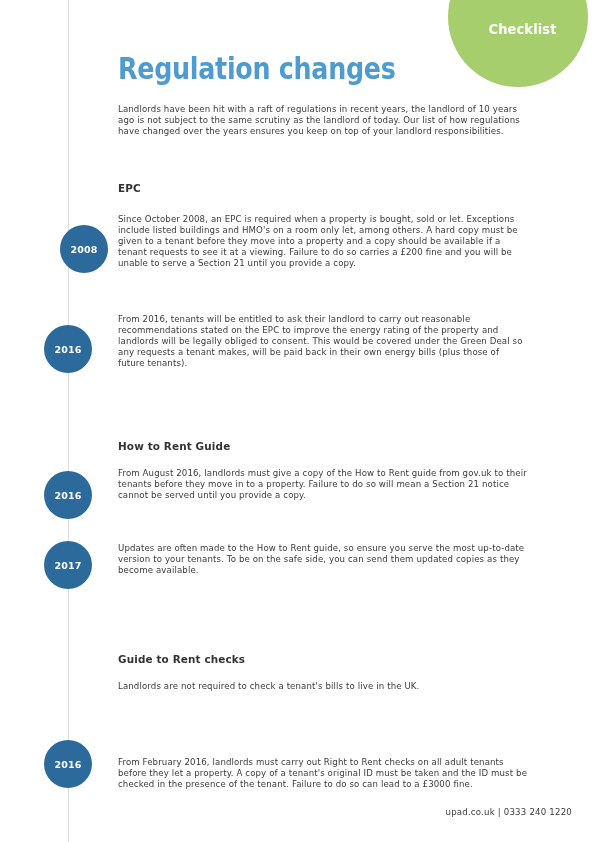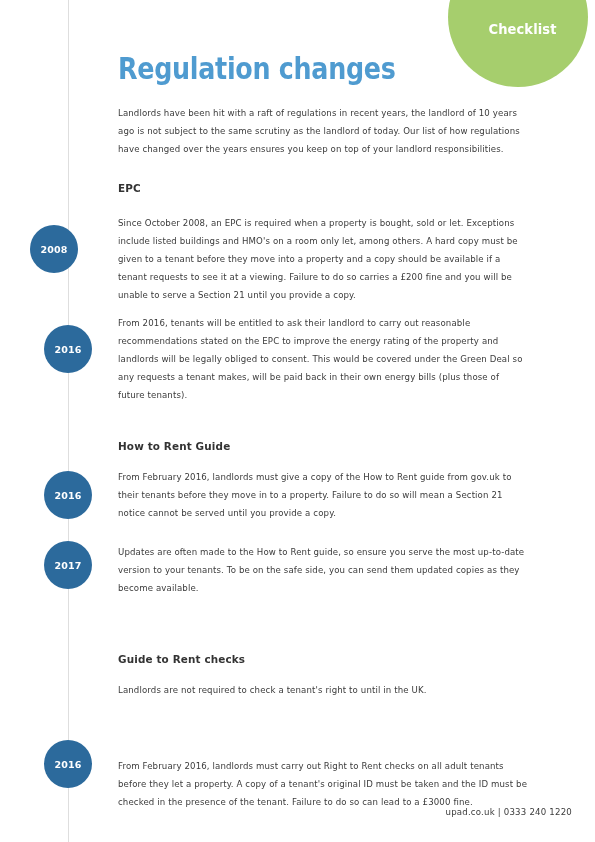--- a/index.html
+++ b/index.html
@@ -106,7 +106,7 @@
     width: 410px;
     color: #3b3b3b;
     font-size: 8.6px;
-    line-height: 18px;
+    line-height: 11px;
     letter-spacing: 0.12px;
     font-family: "DejaVu Sans", sans-serif;
   }

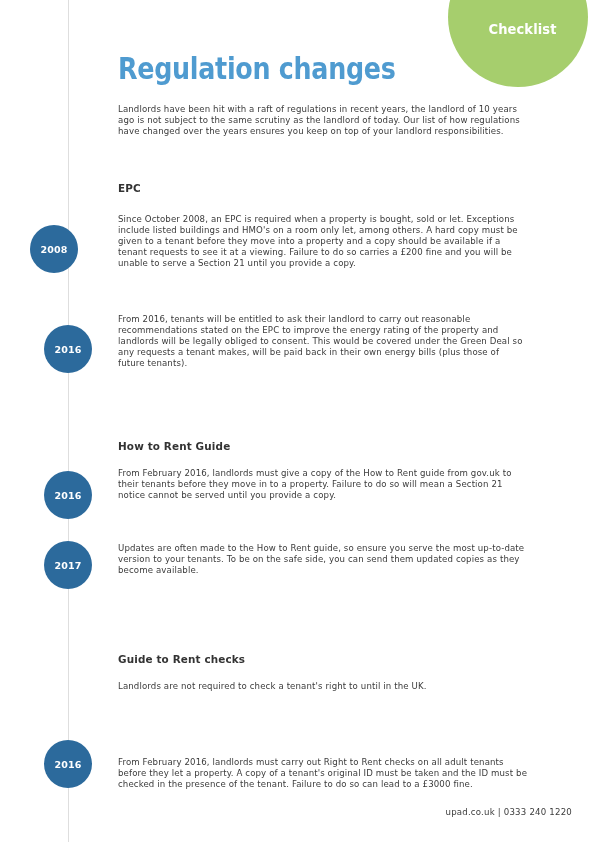--- a/index.html
+++ b/index.html
@@ -150,7 +150,7 @@
 
   <div class="section-head" style="top:182px;">EPC</div>
 
-  <div class="marker" style="left:30px; top:225px;">
+  <div class="marker" style="left:60px; top:225px;">
     <span class="marker-label">2008</span>
   </div>
   <div class="para" style="top:214px;">Since October 2008, an EPC is required when a property is bought, sold or let. Exceptions include listed buildings and HMO's on a room only let, among others. A hard copy must be given to a tenant before they move into a property and a copy should be available if a tenant requests to see it at a viewing. Failure to do so carries a £200 fine and you will be unable to serve a Section 21 until you provide a copy.</div>

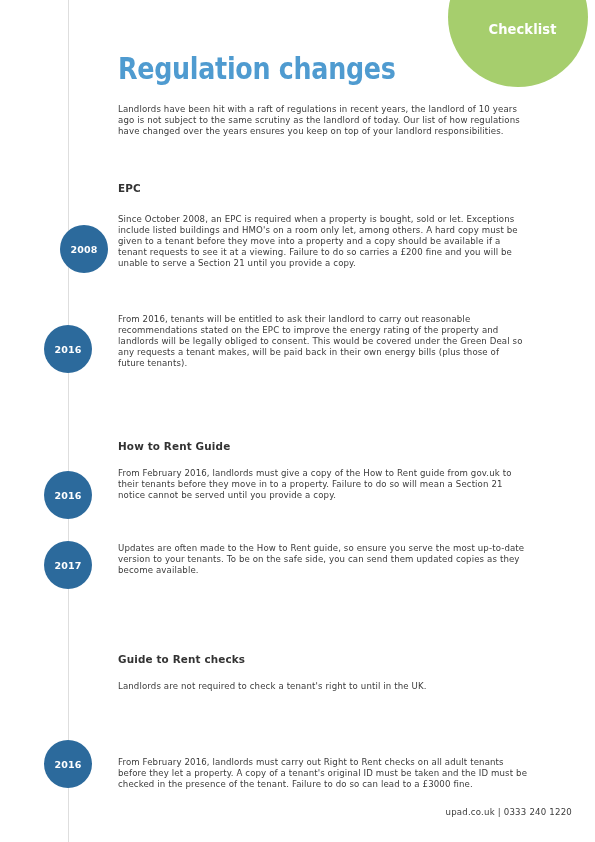--- a/index.html
+++ b/index.html
@@ -165,7 +165,7 @@
   <div class="marker" style="left:44px; top:471px;">
     <span class="marker-label">2016</span>
   </div>
-  <div class="para" style="top:468px;">From February 2016, landlords must give a copy of the How to Rent guide from gov.uk to their tenants before they move in to a property. Failure to do so will mean a Section 21 notice cannot be served until you provide a copy.</div>
+  <div class="para" style="top:468px;">From August 2016, landlords must give a copy of the How to Rent guide from gov.uk to their tenants before they move in to a property. Failure to do so will mean a Section 21 notice cannot be served until you provide a copy.</div>
 
   <div class="marker" style="left:44px; top:541px;">
     <span class="marker-label">2017</span>

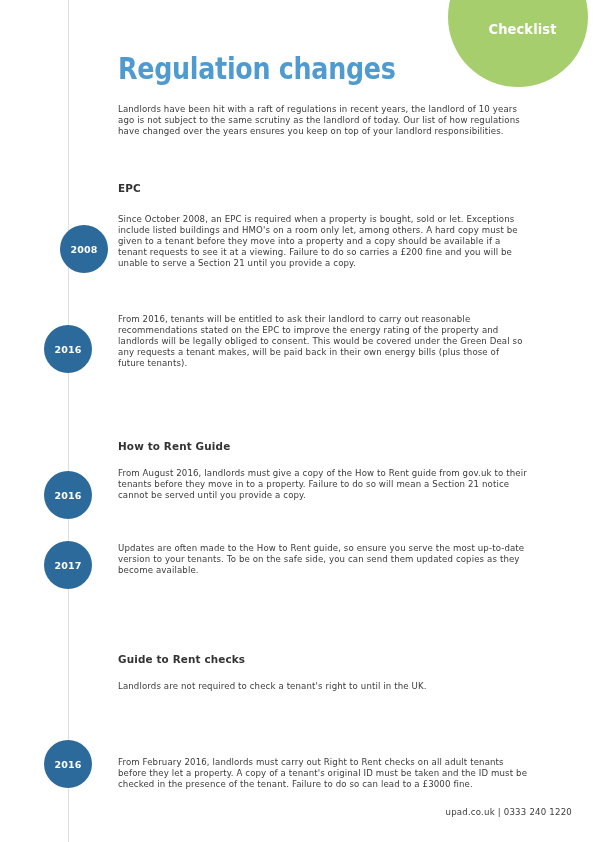--- a/index.html
+++ b/index.html
@@ -174,7 +174,7 @@
 
   <div class="section-head" style="top:653px;">Guide to Rent checks</div>
 
-  <div class="para" style="top:681px;">Landlords are not required to check a tenant's right to until in the UK.</div>
+  <div class="para" style="top:681px;">Landlords are not required to check a tenant's bills to live in the UK.</div>
 
   <div class="marker" style="left:44px; top:740px;">
     <span class="marker-label">2016</span>

